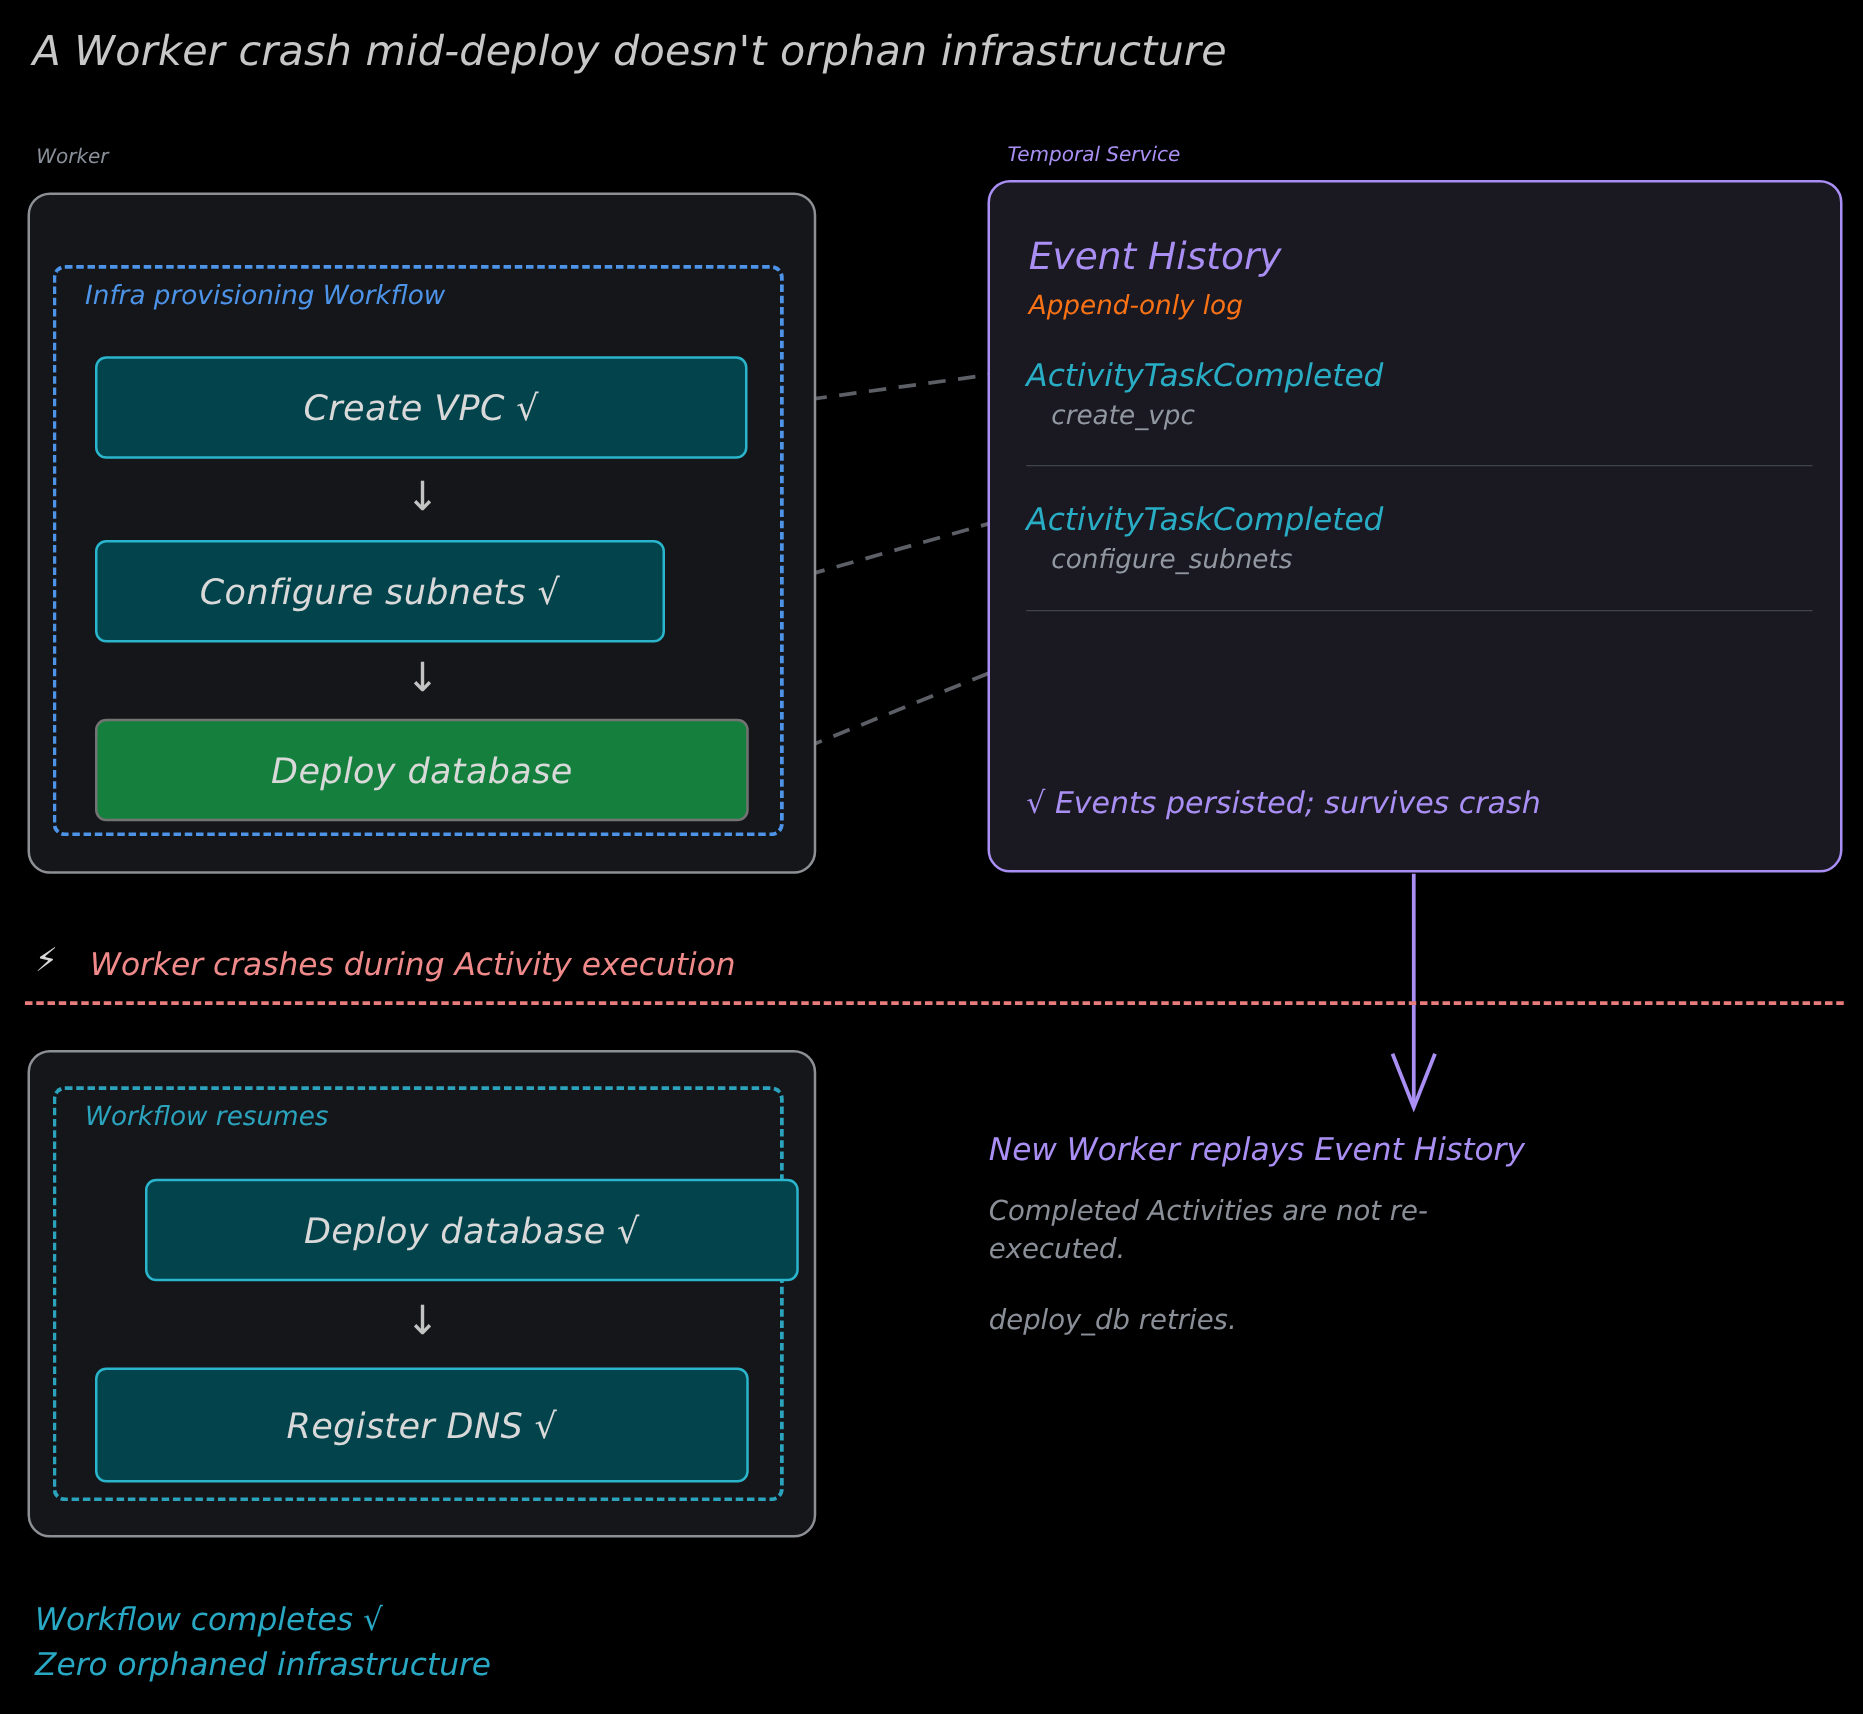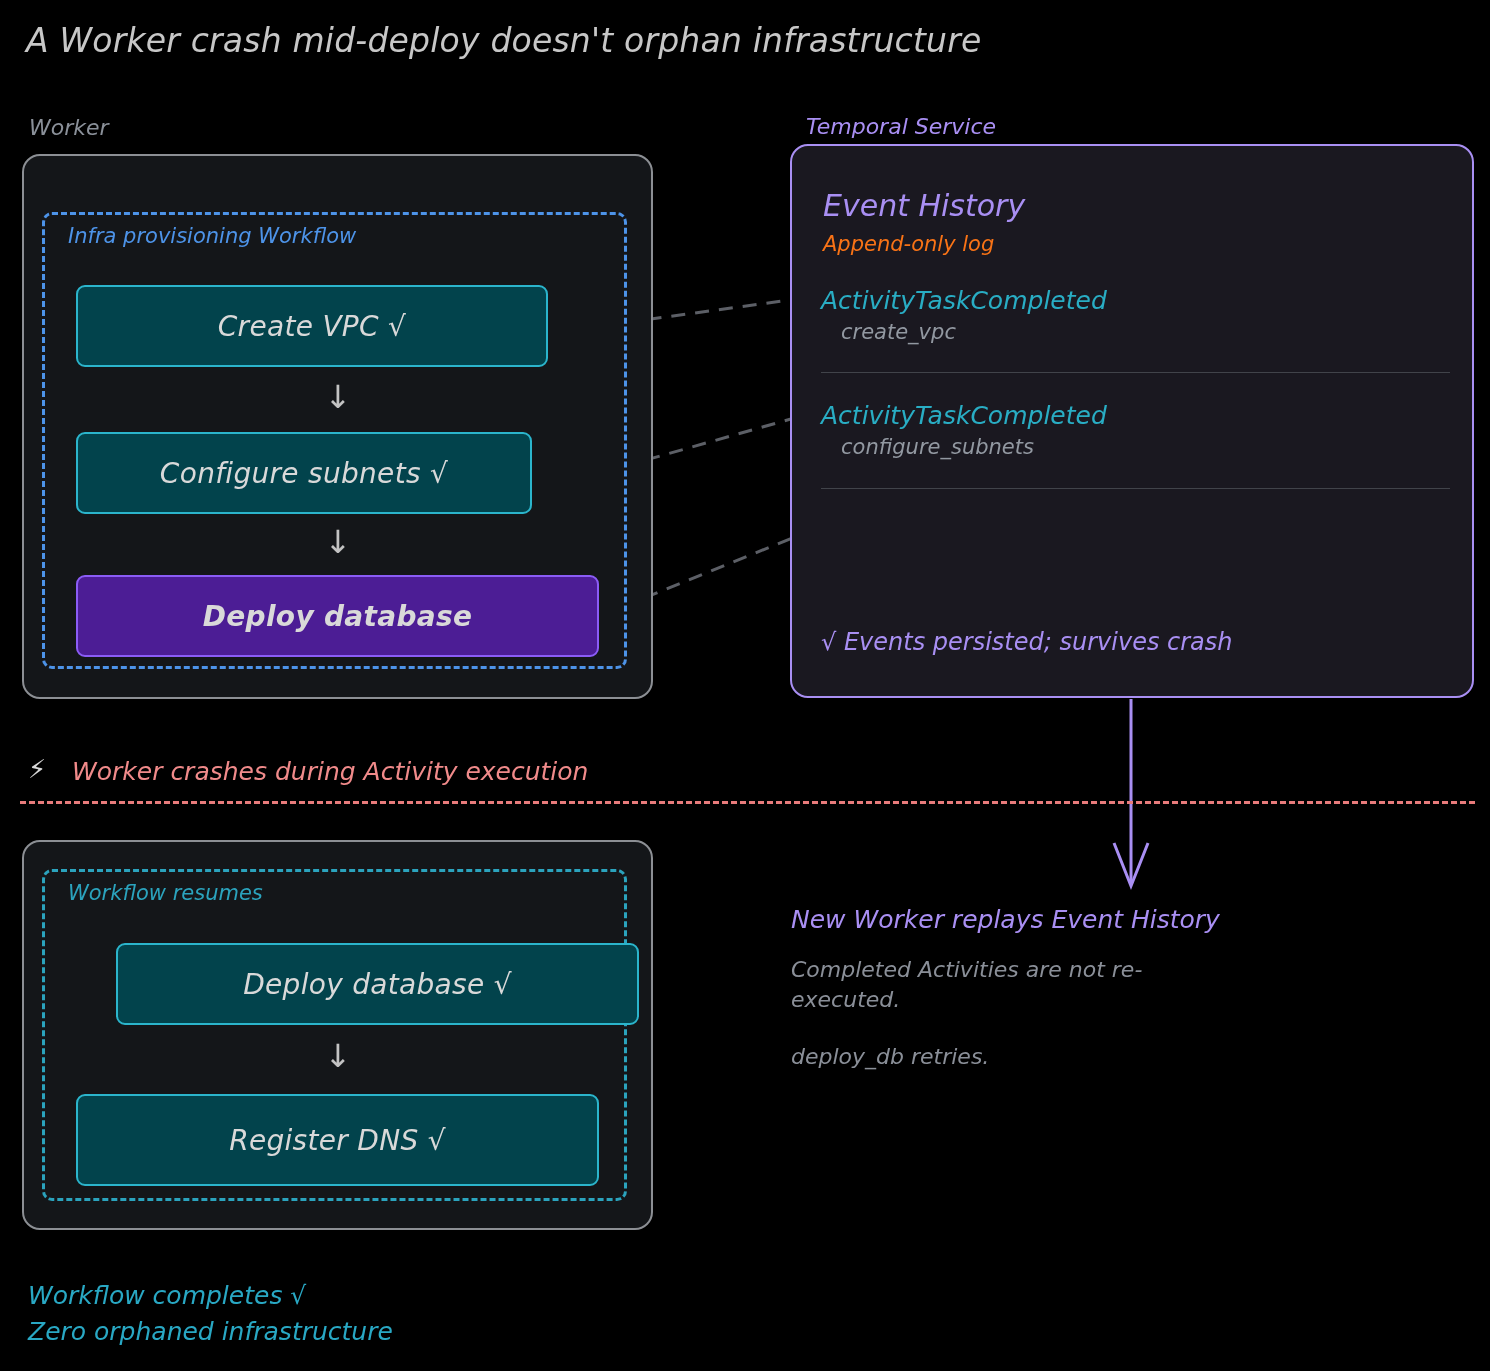--- a/index.html
+++ b/index.html
@@ -31,7 +31,7 @@
   
   .group-label {
     position: absolute;
-    font-size: 22px;
+    font-size: 16px;
     white-space: nowrap;
     font-style: italic;
   }

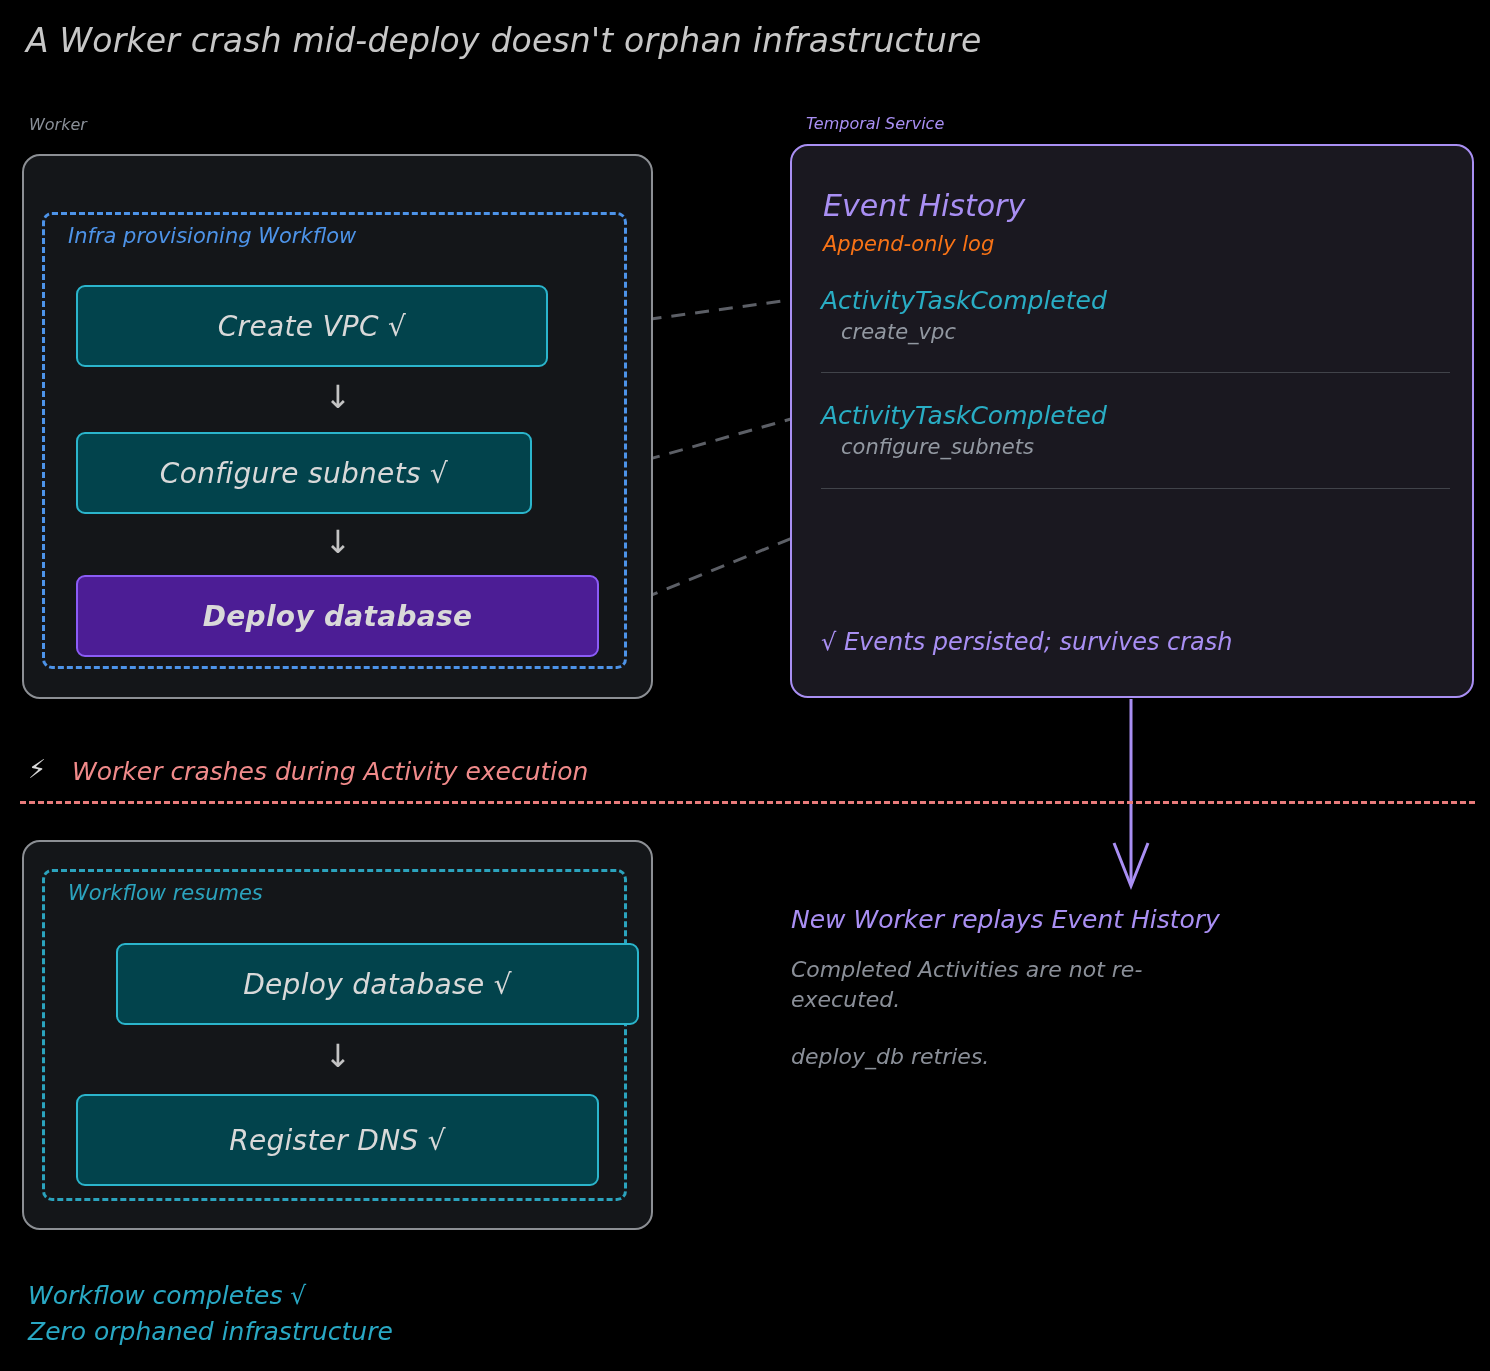--- a/index.html
+++ b/index.html
@@ -98,7 +98,7 @@
     border: 2px solid #8b5cf6;
     font-weight: bold;
   }
-  #step-create-vpc        { left: 76px; top: 285px;  width: 472px; height: 82px; }
+  #step-create-vpc        { left: 76px; top: 285px;  width: 522px; height: 82px; }
   #step-configure-subnets { left: 76px; top: 432px;  width: 456px; height: 82px; }
   #step-deploy-database   { left: 76px; top: 575px;  width: 523px; height: 82px; }
   #step-deploy-database-2 { left: 76px; top: 943px;  width: 523px; height: 82px; margin-left: 40px; }

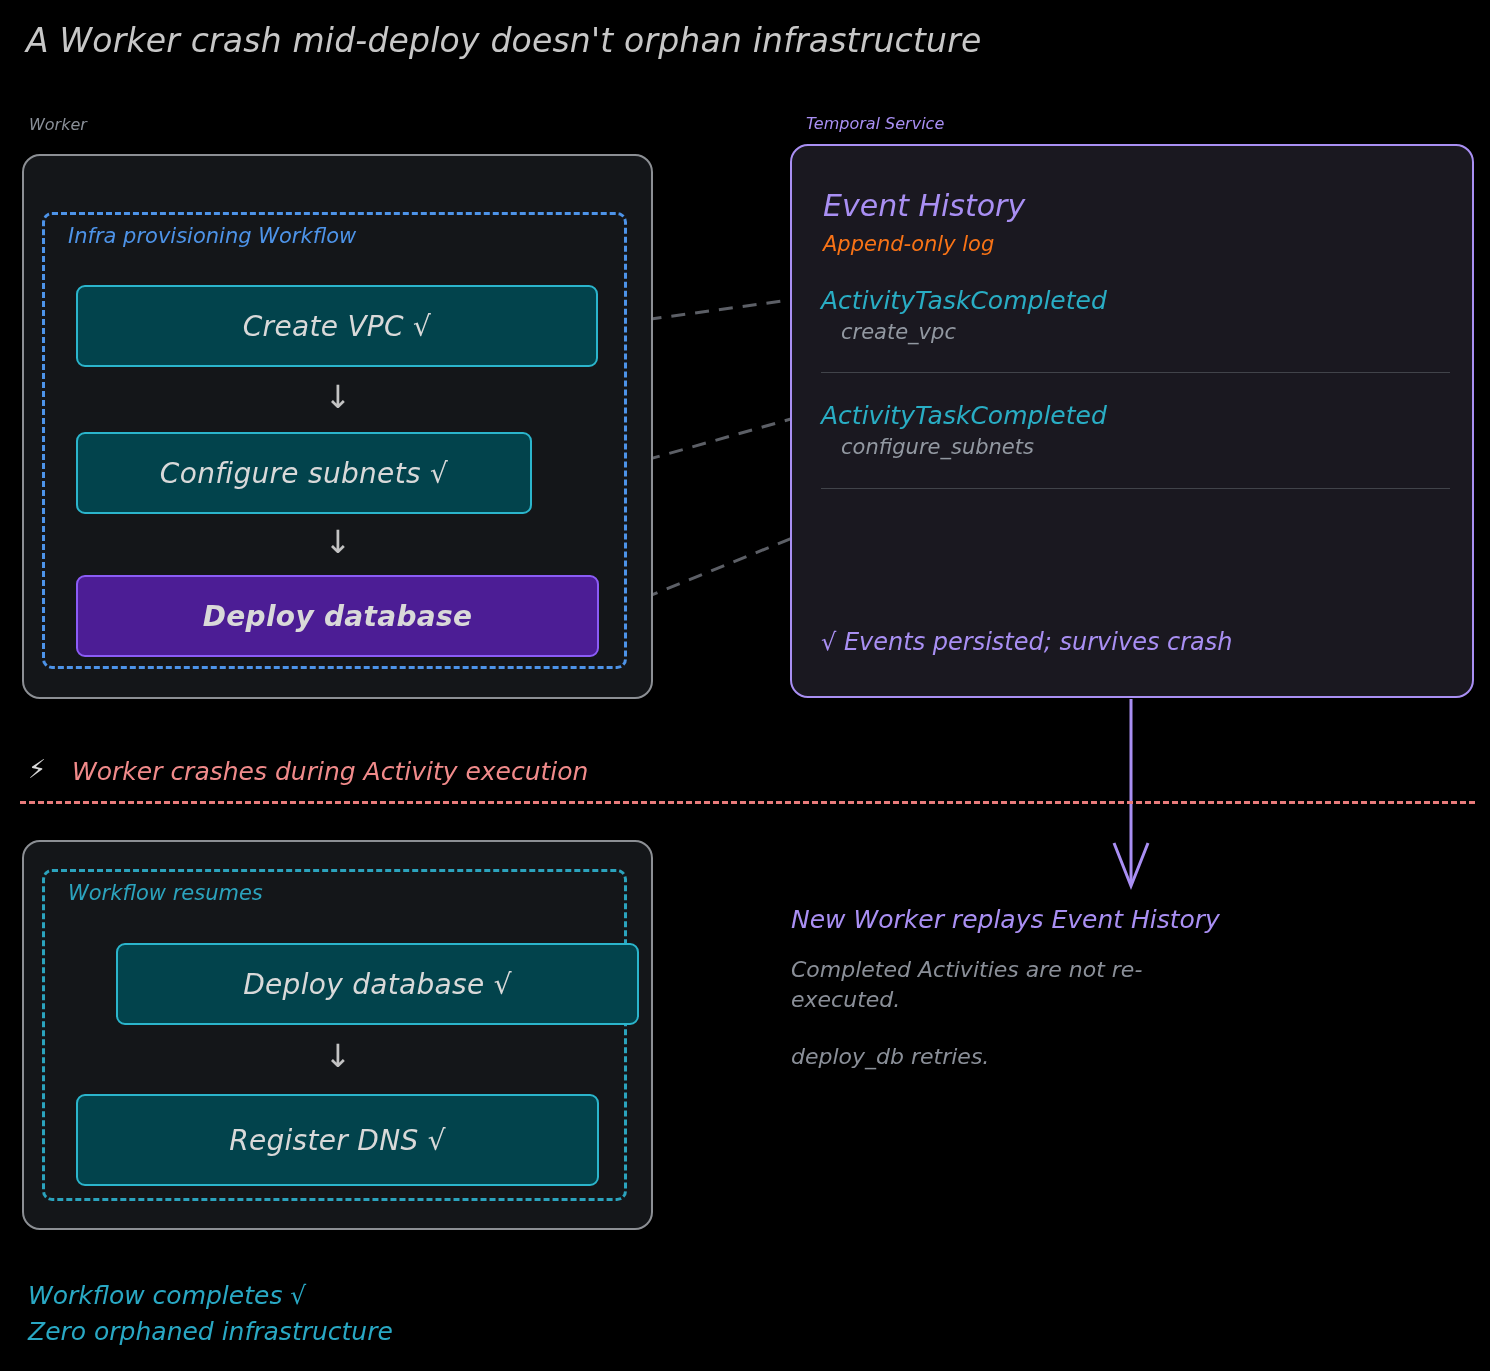--- a/index.html
+++ b/index.html
@@ -94,9 +94,8 @@
     border: 2px solid #2bb5cc;
   }
   .step.red {
-    background: #4c1d95;
-    border: 2px solid #8b5cf6;
-    font-weight: bold;
+    background: #15803d;
+    border: 2px solid #737373;
   }
   #step-create-vpc        { left: 76px; top: 285px;  width: 522px; height: 82px; }
   #step-configure-subnets { left: 76px; top: 432px;  width: 456px; height: 82px; }

